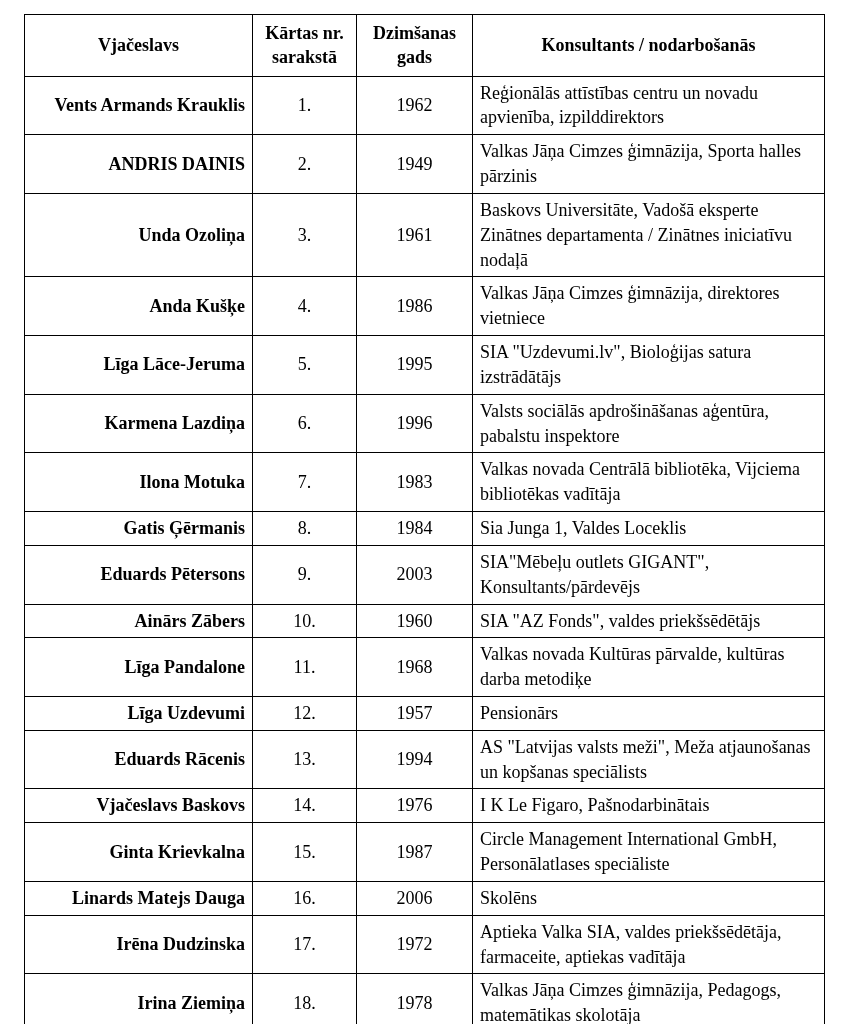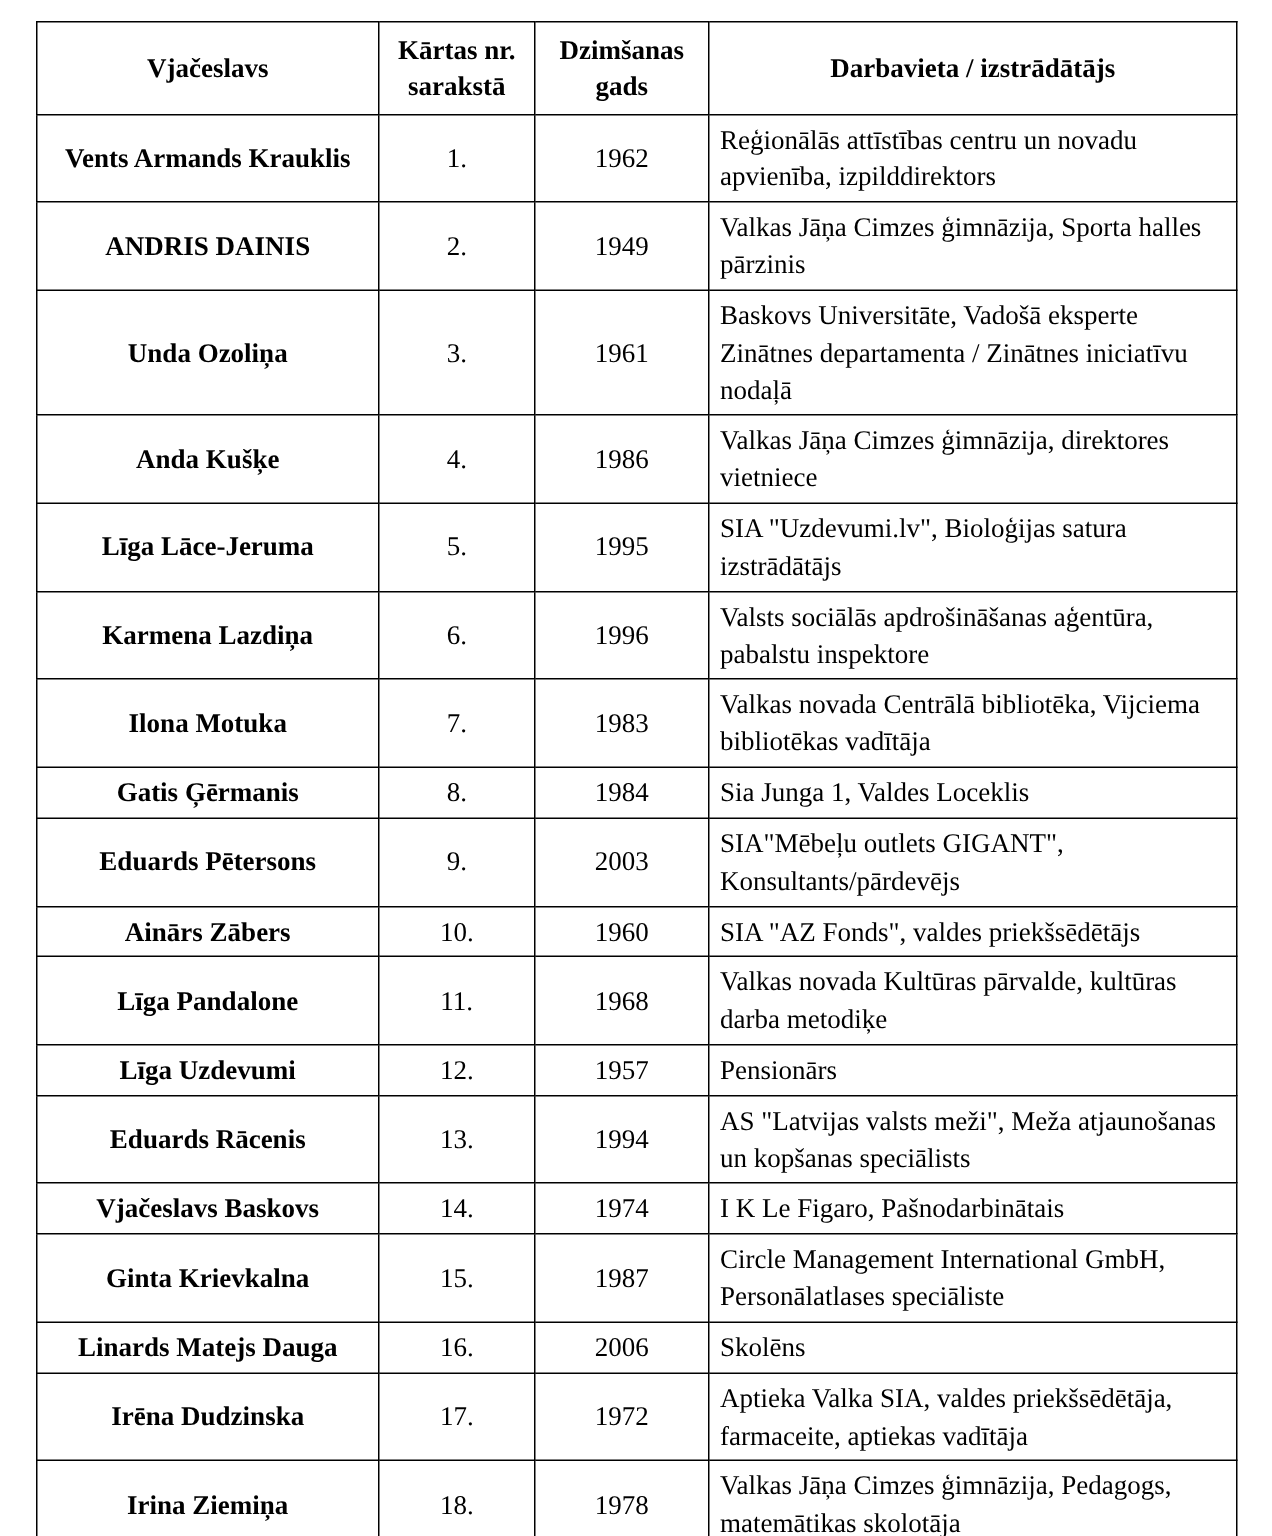--- a/index.html
+++ b/index.html
@@ -66,7 +66,7 @@
         <th>Vjačeslavs</th>
         <th>Kārtas nr. sarakstā</th>
         <th>Dzimšanas gads</th>
-        <th>Darbavieta / izstrādātājs</th>
+        <th>Konsultants / nodarbošanās</th>
       </tr>
     </thead>
     <tbody>

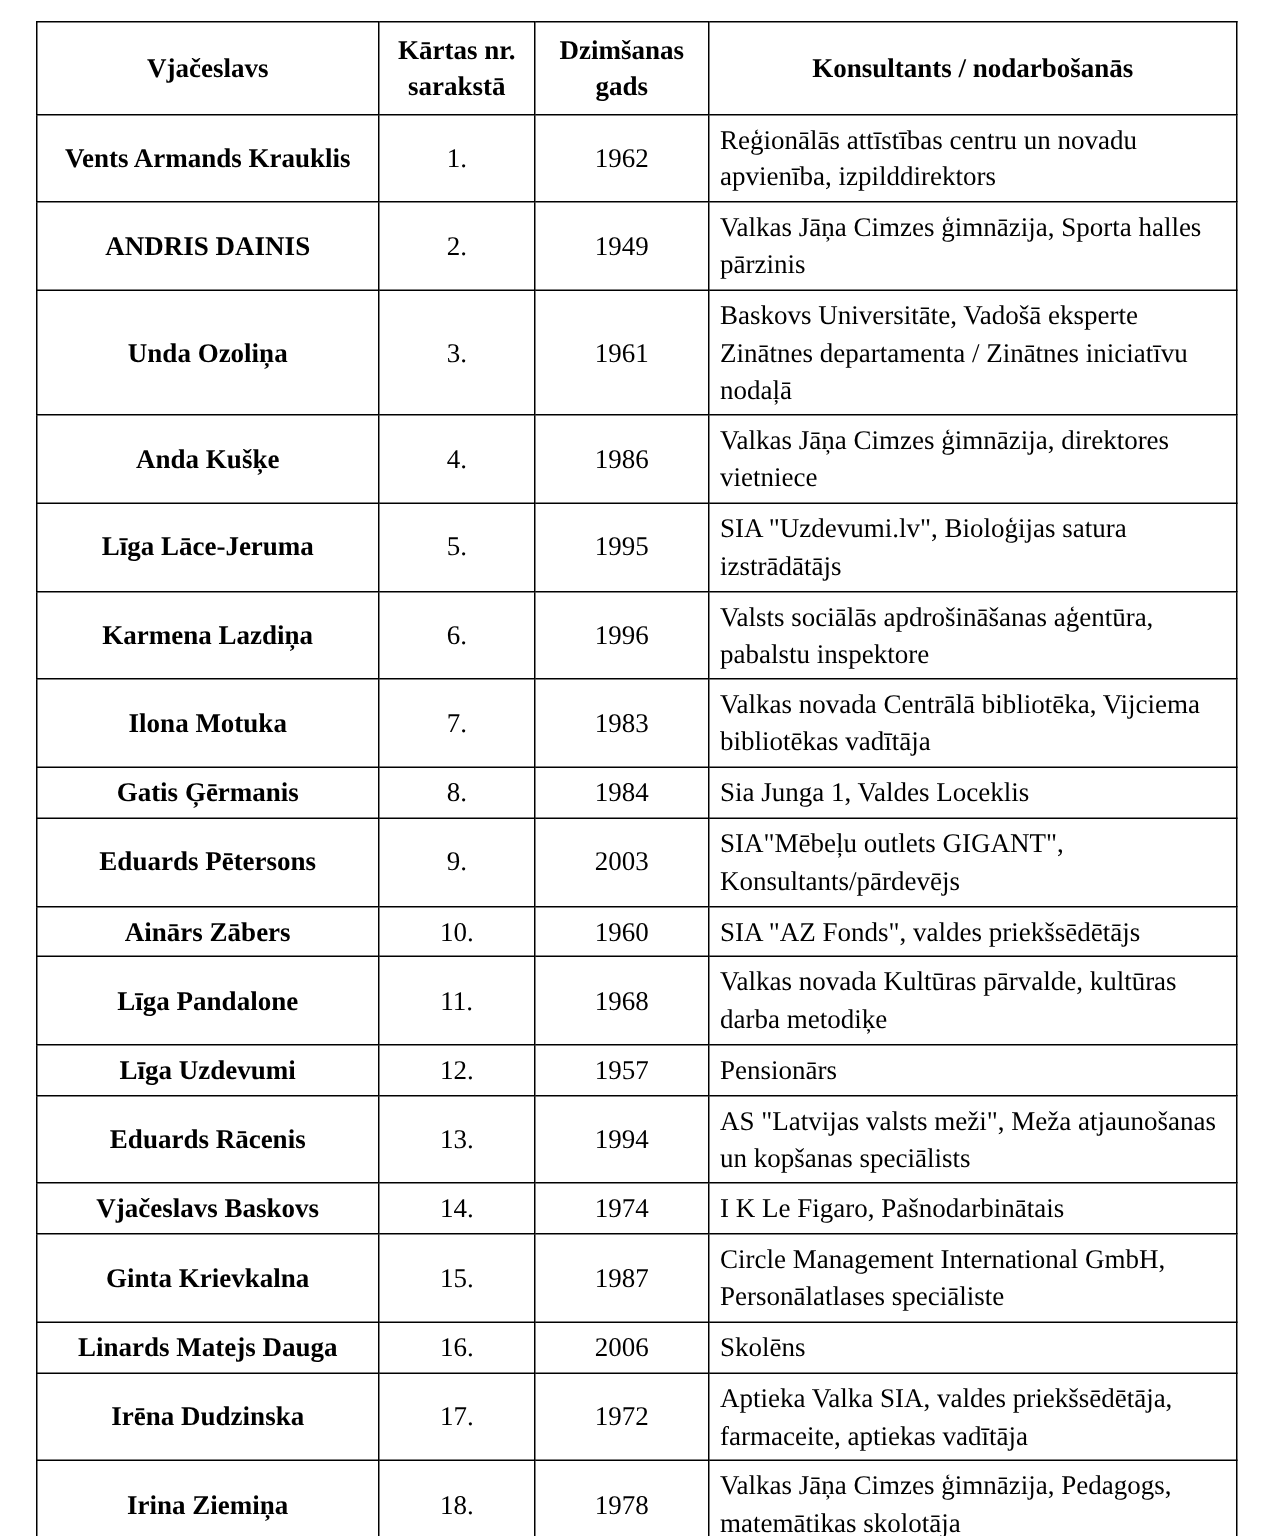--- a/index.html
+++ b/index.html
@@ -40,7 +40,7 @@
   }
   td.name {
     font-weight: bold;
-    text-align: center;
+    text-align: right;
     white-space: nowrap;
   }
   td.nr, td.year {

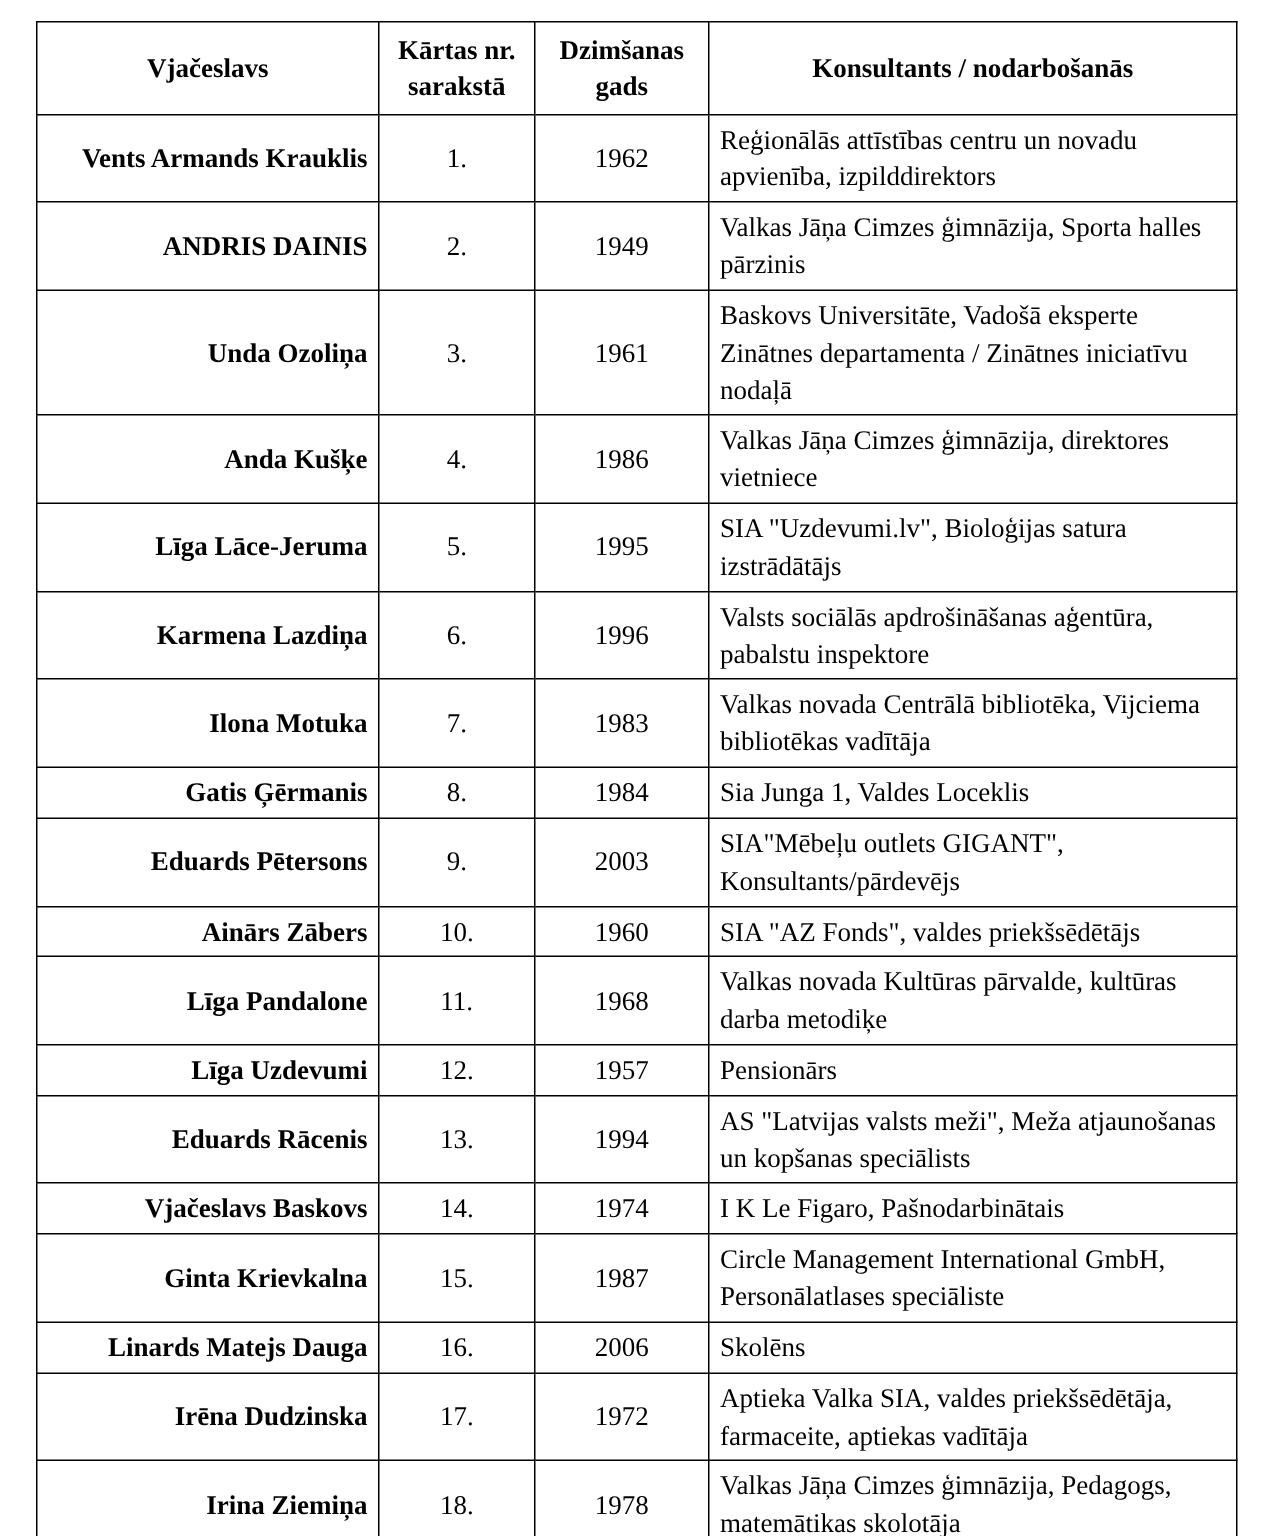--- a/index.html
+++ b/index.html
@@ -151,7 +151,7 @@
       <tr>
         <td class="name">Vjačeslavs Baskovs</td>
         <td class="nr">14.</td>
-        <td class="year">1974</td>
+        <td class="year">1976</td>
         <td class="job">I K Le Figaro, Pašnodarbinātais</td>
       </tr>
       <tr>

